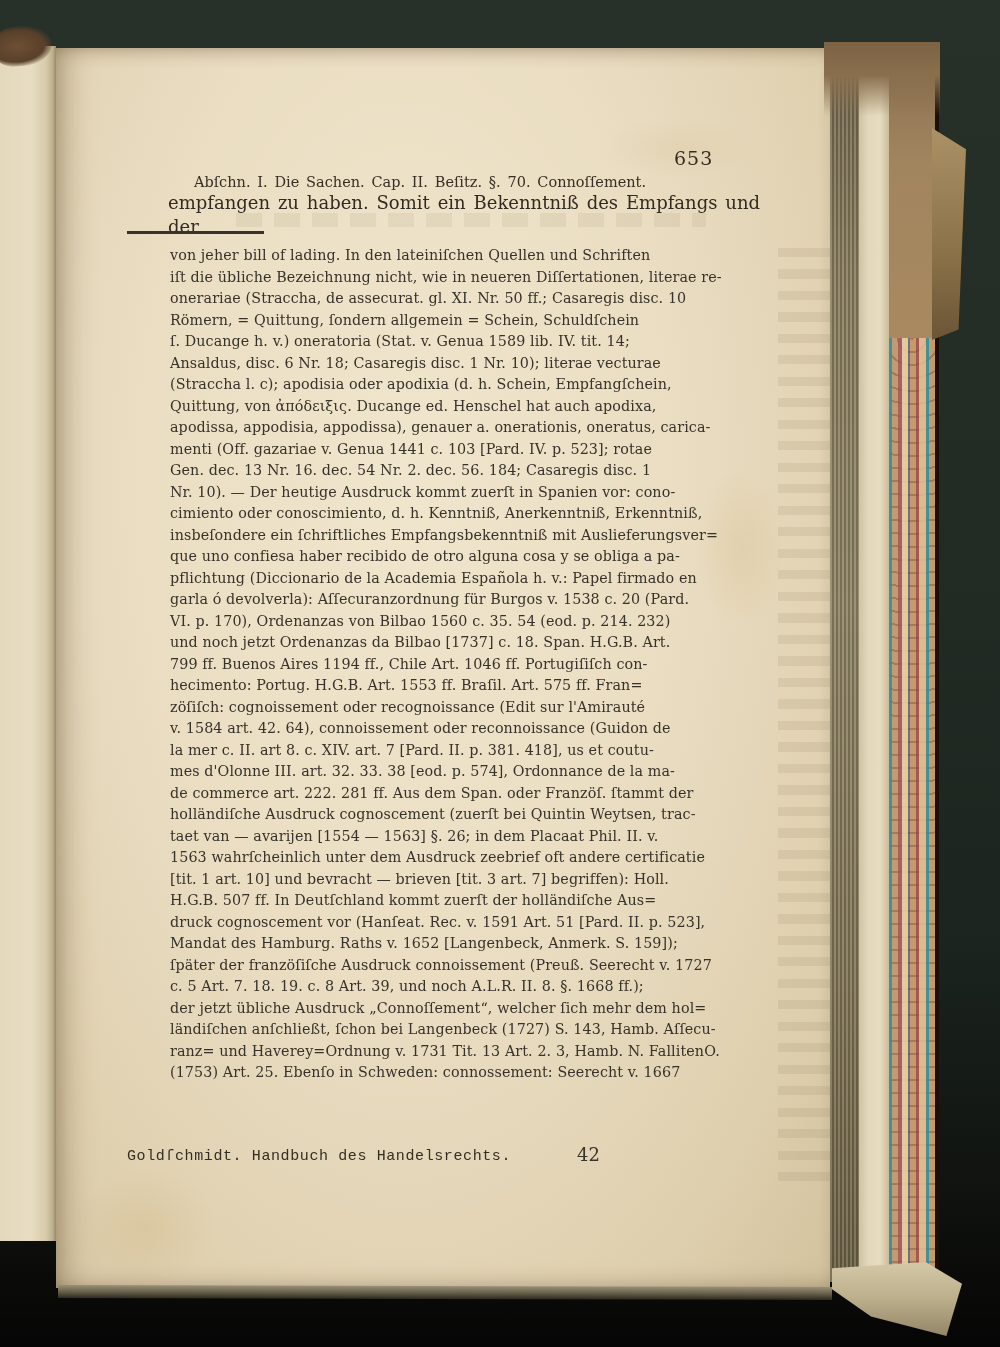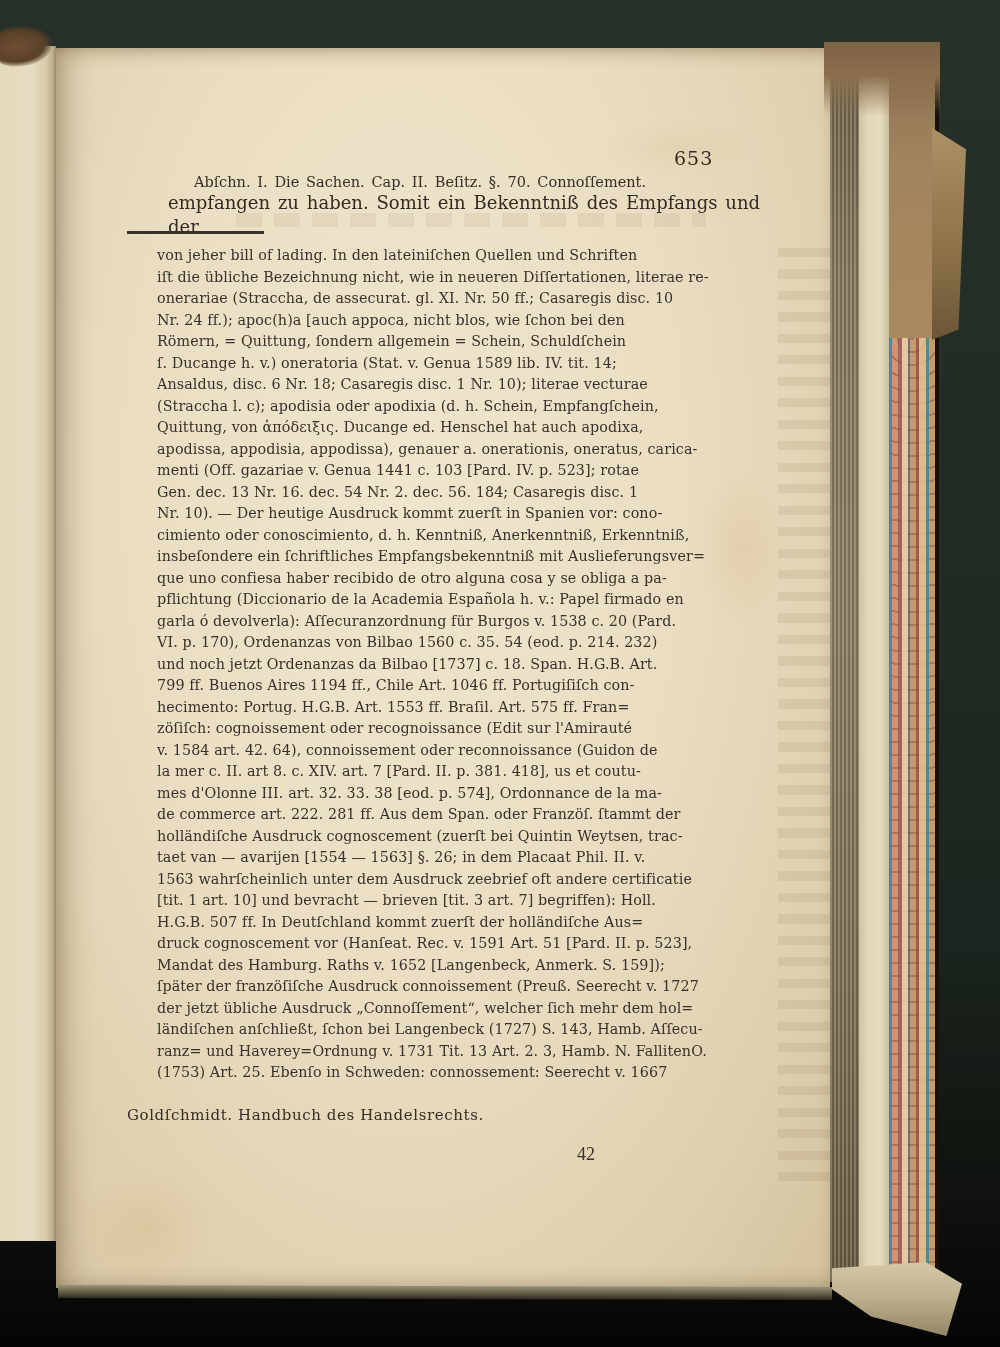--- a/index.html
+++ b/index.html
@@ -34,7 +34,7 @@
   .bodyline{position:absolute;top:143px;left:68px;width:592px;
     font-size:18px;line-height:24px;text-align:justify;text-align-last:justify;color:#322b21;margin-left:44px;}
   .footnote-rule{position:absolute;top:183px;left:71px;width:137px;height:3px;background:#37322a;}
-  .footnote{position:absolute;top:197px;left:101px;width:606px;
+  .footnote{position:absolute;top:197px;left:114px;width:606px;
     font-size:14.3px;letter-spacing:.1px;color:#37322a;}
   .fn-line{height:21.5px;line-height:21.5px;white-space:nowrap;
     text-align:justify;text-align-last:justify;overflow:visible;}

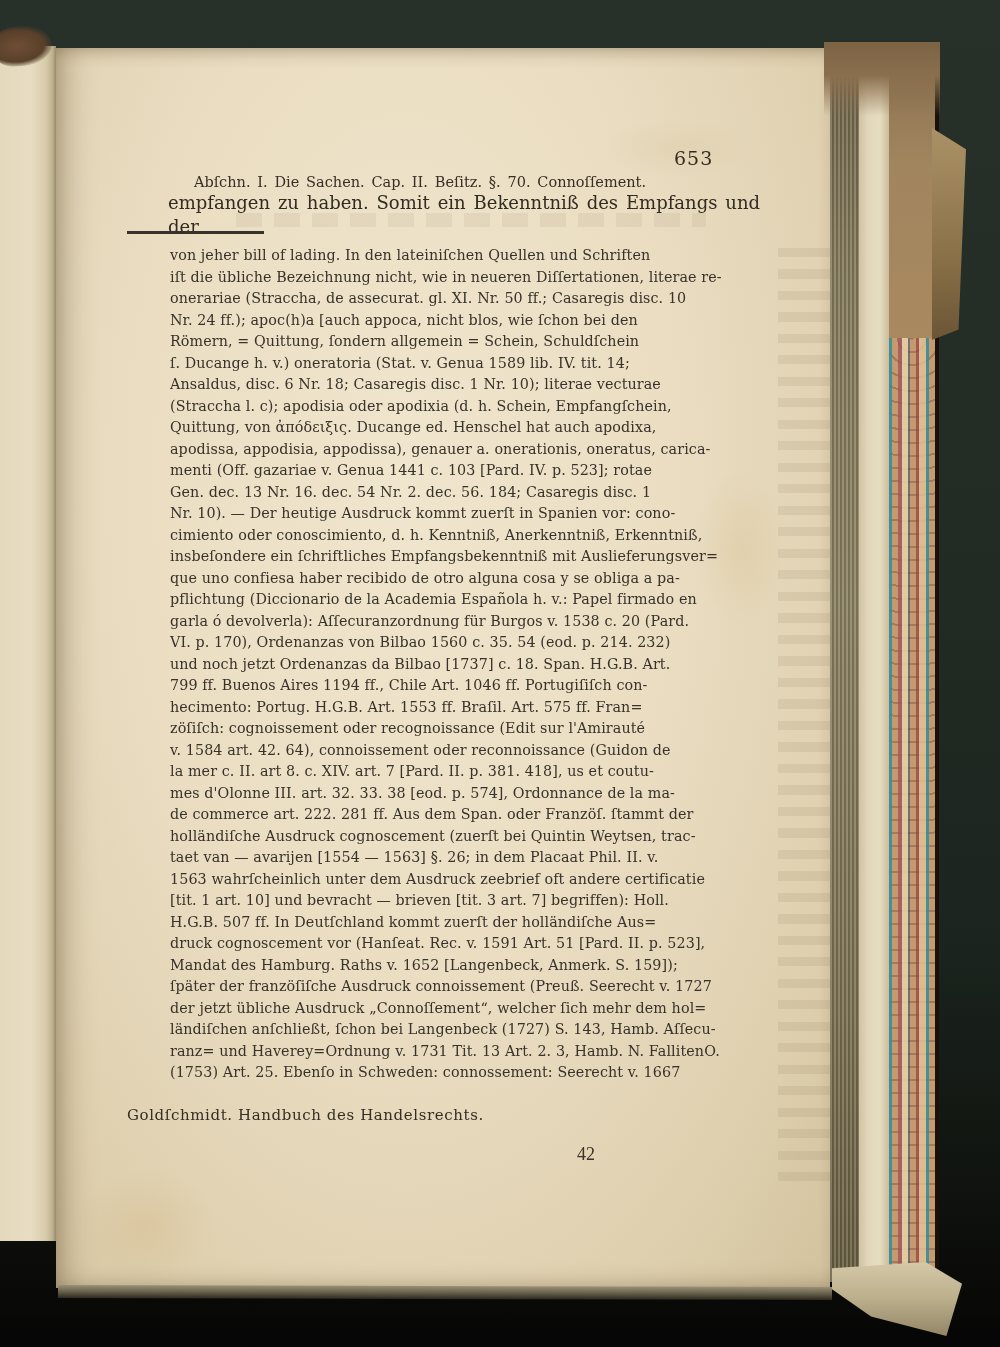--- a/index.html
+++ b/index.html
@@ -109,7 +109,6 @@
         <div class="fn-line">von jeher bill of lading. In den lateiniſchen Quellen und Schriften</div>
         <div class="fn-line">iſt die übliche Bezeichnung nicht, wie in neueren Diſſertationen, literae re-</div>
         <div class="fn-line">onerariae (Straccha, de assecurat. gl. XI. Nr. 50 ff.; Casaregis disc. 10</div>
-        <div class="fn-line">Nr. 24 ff.); apoc(h)a [auch appoca, nicht blos, wie ſchon bei den</div>
         <div class="fn-line">Römern, = Quittung, ſondern allgemein = Schein, Schuldſchein</div>
         <div class="fn-line">ſ. Ducange h. v.) oneratoria (Stat. v. Genua 1589 lib. IV. tit. 14;</div>
         <div class="fn-line">Ansaldus, disc. 6 Nr. 18; Casaregis disc. 1 Nr. 10); literae vecturae</div>

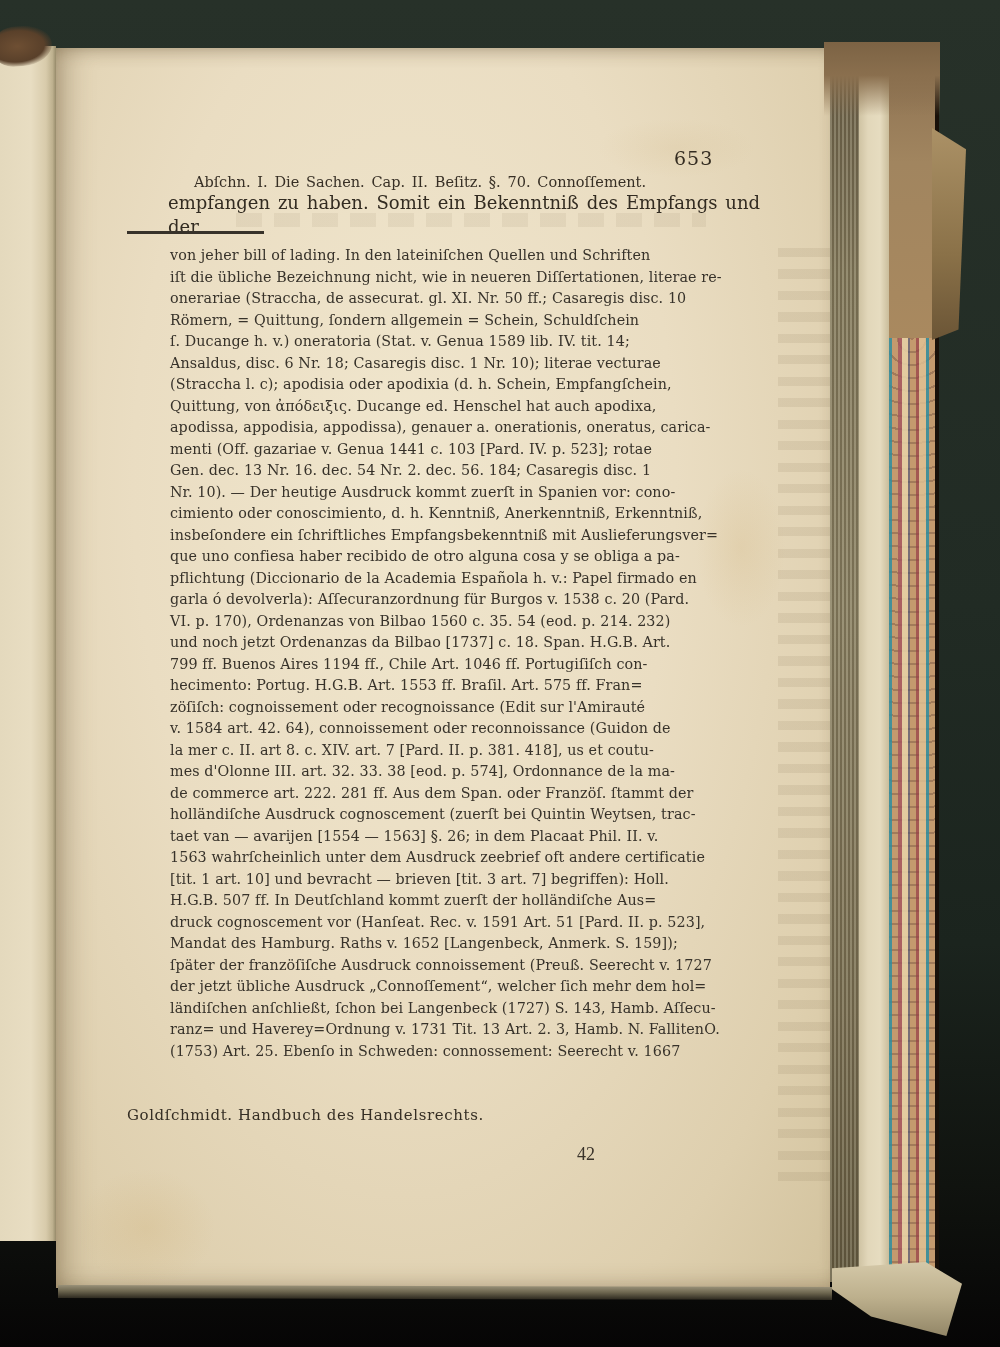--- a/index.html
+++ b/index.html
@@ -140,6 +140,7 @@
         <div class="fn-line">druck cognoscement vor (Hanſeat. Rec. v. 1591 Art. 51 [Pard. II. p. 523],</div>
         <div class="fn-line">Mandat des Hamburg. Raths v. 1652 [Langenbeck, Anmerk. S. 159]);</div>
         <div class="fn-line">ſpäter der franzöſiſche Ausdruck connoissement (Preuß. Seerecht v. 1727</div>
+        <div class="fn-line">c. 5 Art. 7. 18. 19. c. 8 Art. 39, und noch A.L.R. II. 8. §. 1668 ff.);</div>
         <div class="fn-line">der jetzt übliche Ausdruck „Connoſſement“, welcher ſich mehr dem hol=</div>
         <div class="fn-line">ländiſchen anſchließt, ſchon bei Langenbeck (1727) S. 143, Hamb. Aſſecu-</div>
         <div class="fn-line">ranz= und Haverey=Ordnung v. 1731 Tit. 13 Art. 2. 3, Hamb. N. FallitenO.</div>

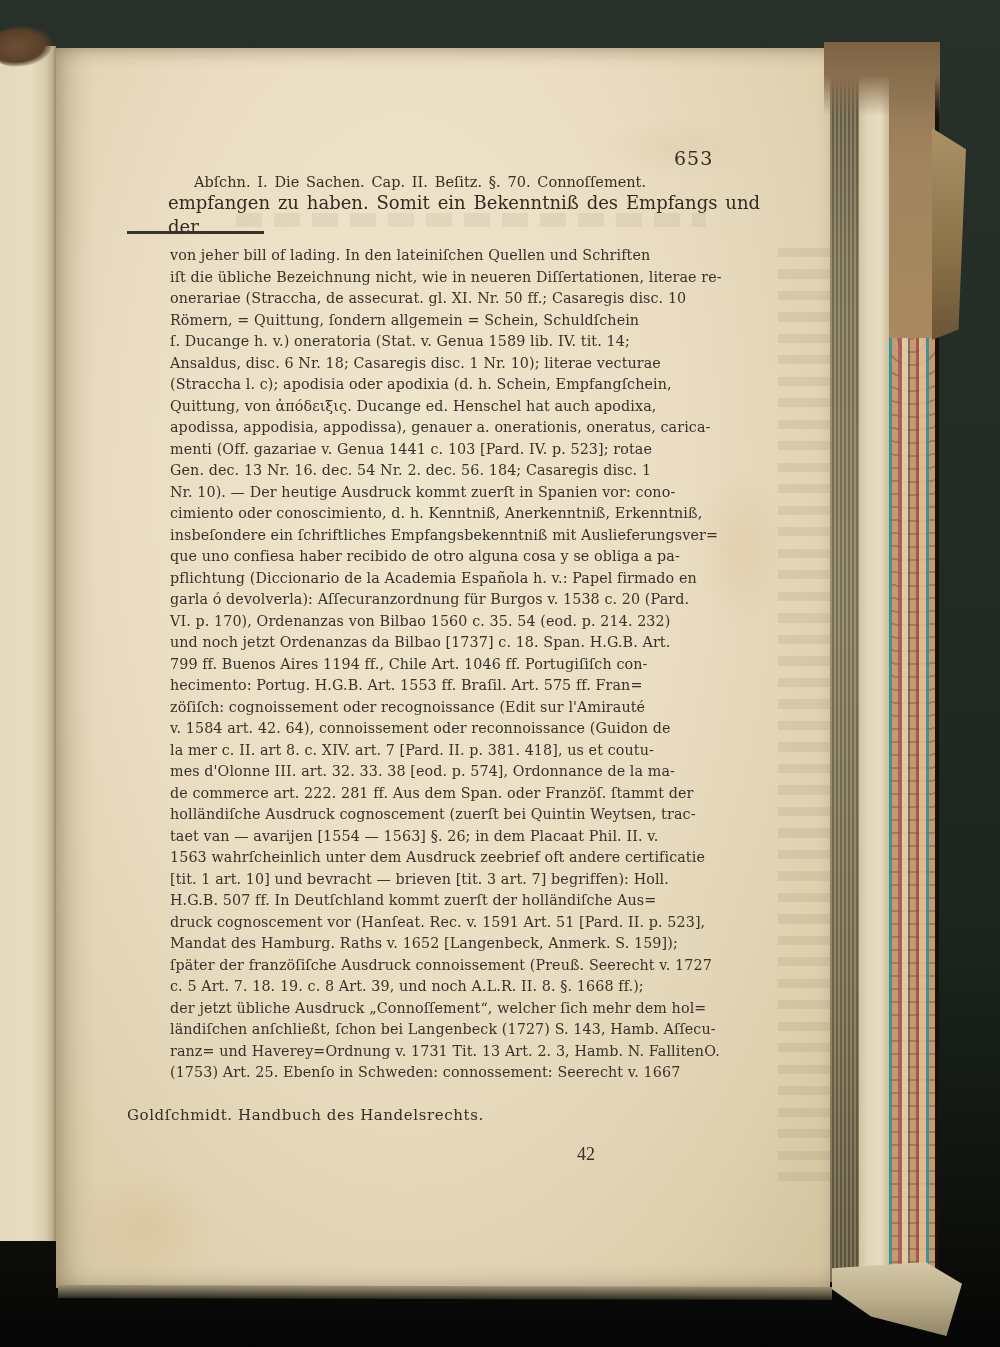--- a/index.html
+++ b/index.html
@@ -39,7 +39,7 @@
   .fn-line{height:21.5px;line-height:21.5px;white-space:nowrap;
     text-align:justify;text-align-last:justify;overflow:visible;}
   .fn-line::after{content:"";display:inline-block;width:100%;}
-  .footer-sig{position:absolute;top:1058px;left:71px;font-size:15px;letter-spacing:.6px;color:#352e24;}
+  .footer-sig{position:absolute;top:1100px;left:71px;font-size:15px;letter-spacing:.6px;color:#352e24;font-family:Liberation Mono, monospace;}
   .footer-num{position:absolute;top:1096px;left:521px;font-size:18px;color:#3a332a;font-family:Liberation Serif, serif;}
   
   .ghost-col{position:absolute;top:200px;left:722px;width:52px;height:940px;opacity:.10;

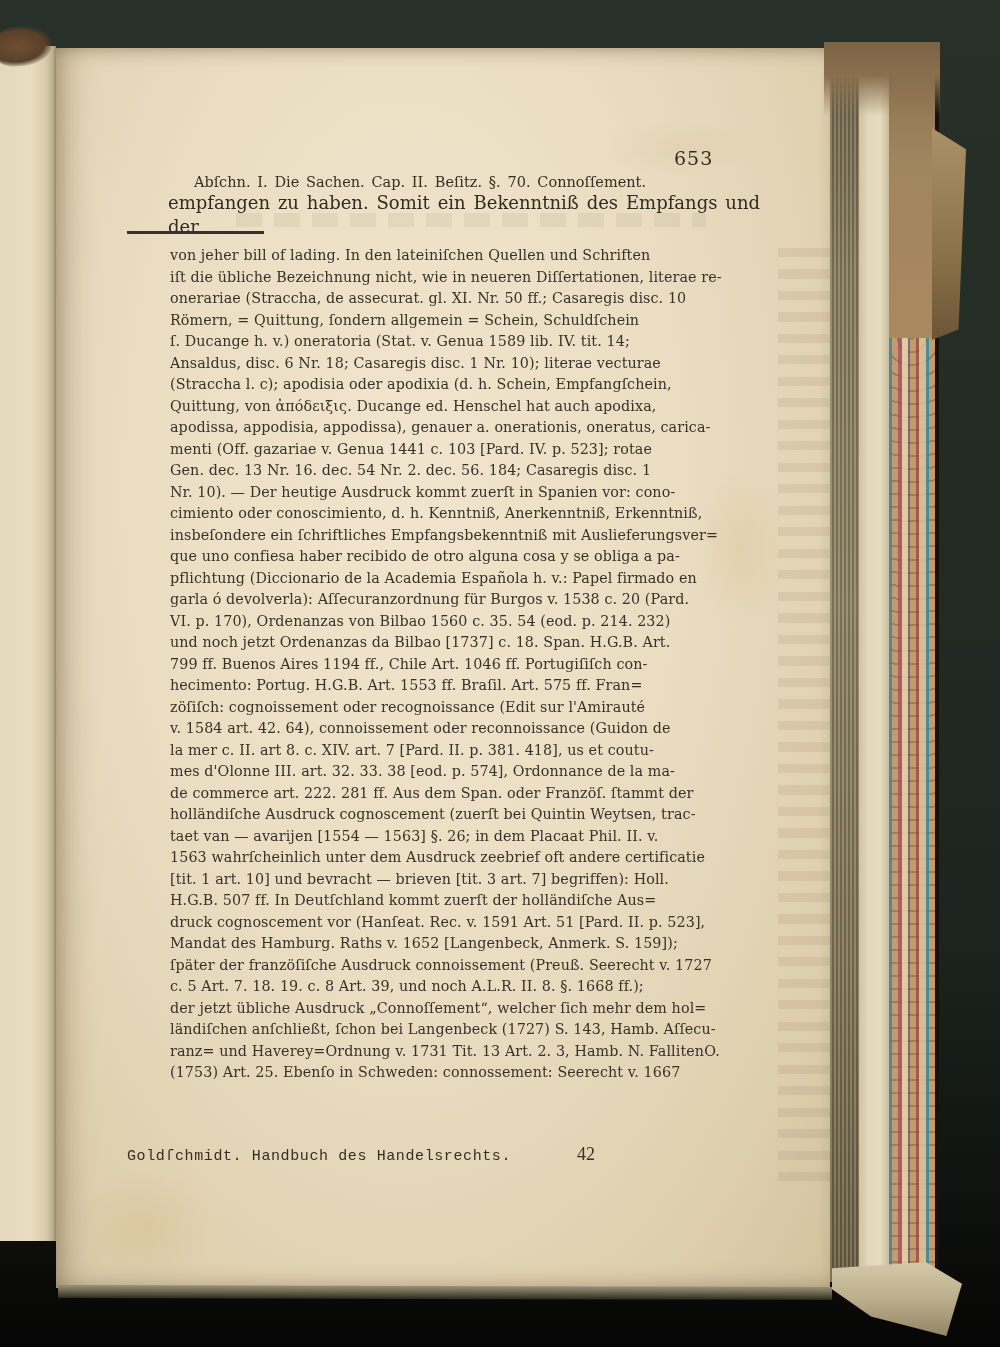--- a/index.html
+++ b/index.html
@@ -40,7 +40,7 @@
     text-align:justify;text-align-last:justify;overflow:visible;}
   .fn-line::after{content:"";display:inline-block;width:100%;}
   .footer-sig{position:absolute;top:1100px;left:71px;font-size:15px;letter-spacing:.6px;color:#352e24;font-family:Liberation Mono, monospace;}
-  .footer-num{position:absolute;top:1096px;left:521px;font-size:18px;color:#3a332a;font-family:Liberation Serif, serif;}
+  .footer-num{position:absolute;top:1096px;left:521px;font-size:18px;color:#3a332a;}
   
   .ghost-col{position:absolute;top:200px;left:722px;width:52px;height:940px;opacity:.10;
     background:repeating-linear-gradient(180deg,#6b5738 0 9px,transparent 9px 21.5px);}

